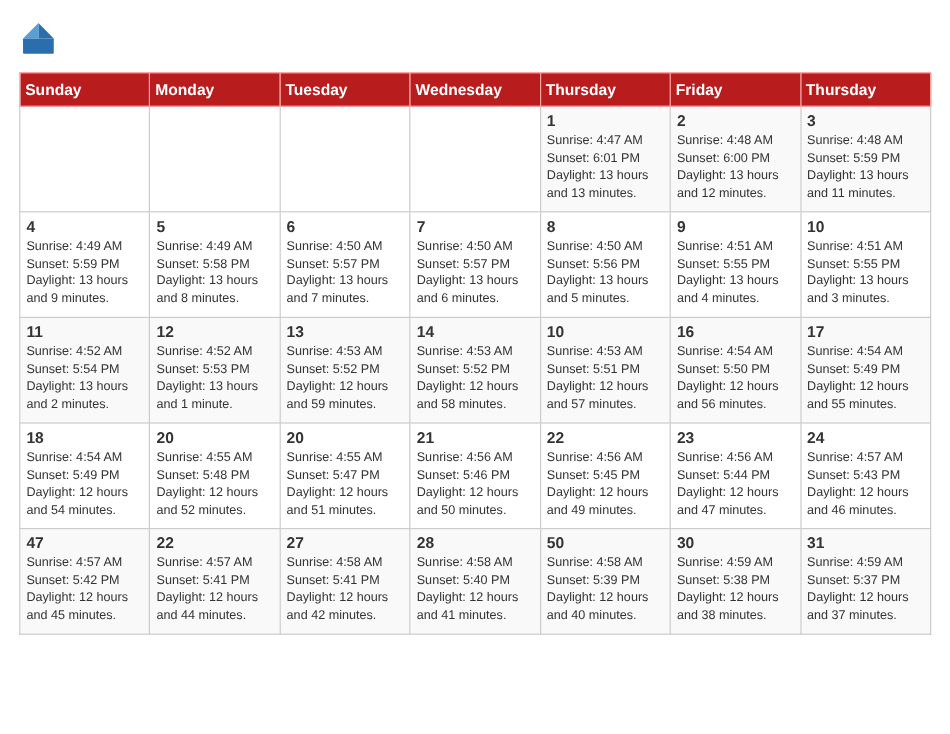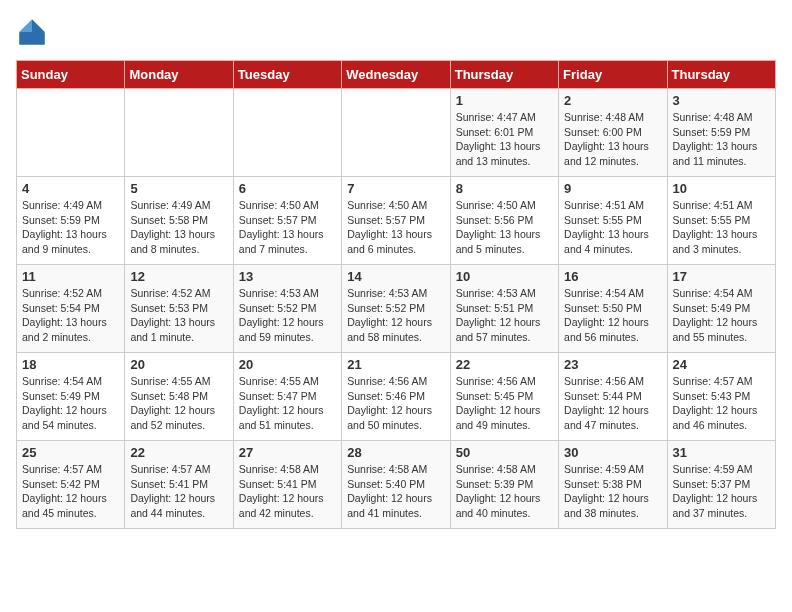--- a/index.html
+++ b/index.html
@@ -285,7 +285,7 @@
       </tr>
       <tr>
         <td>
-          <div class="day-num">25</div>
+          <div class="day-num">47</div>
           <div class="day-info" style="white-space: pre-line;">Sunrise: 4:57 AM
 Sunset: 5:42 PM
 Daylight: 12 hours and 45 minutes.</div>

